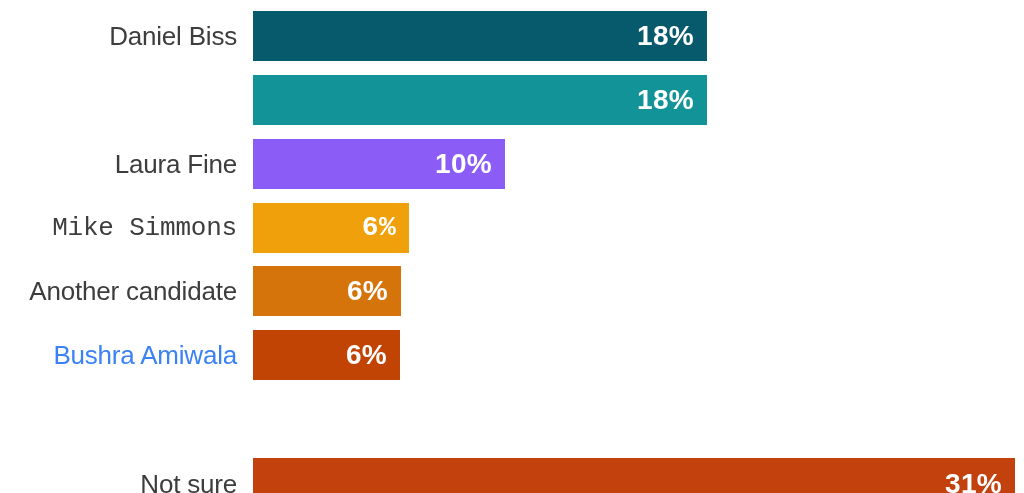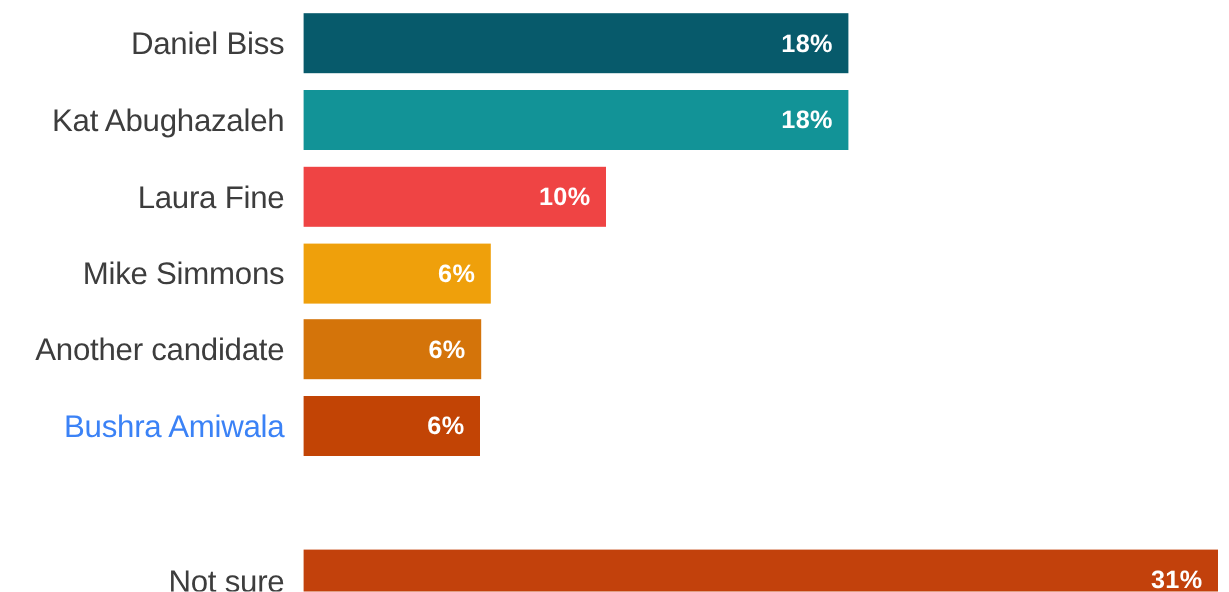--- a/index.html
+++ b/index.html
@@ -48,7 +48,7 @@
     padding-right: 13px;
   }
   .bar-value {
-    font-size: 21px;
+    font-size: 28px;
     font-weight: bold;
     color: #ffffff;
     letter-spacing: 0.3px;

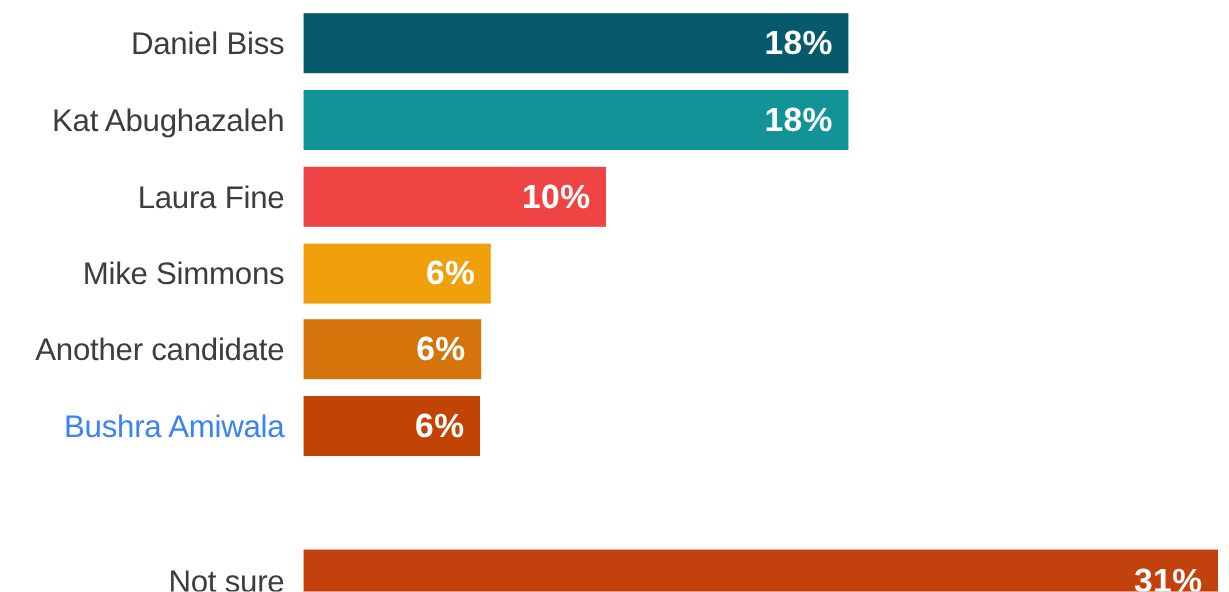--- a/index.html
+++ b/index.html
@@ -67,7 +67,6 @@
       </div>
     </div>
     <div class="bar-row" style="top: 51px; height: 50px;">
-      <div class="cat-label" style="width: 237px; top: 0px; height: 50px; display: flex; align-items: center; justify-content: flex-end; color: rgb(61, 61, 61);">Kat Abughazaleh</div>
       <div class="bar" style="left: 253px; top: 0px; width: 454px; height: 50px; background: rgb(18, 147, 151);">
         <span class="bar-value" style="color: rgb(255, 255, 255);">18%</span>
       </div>

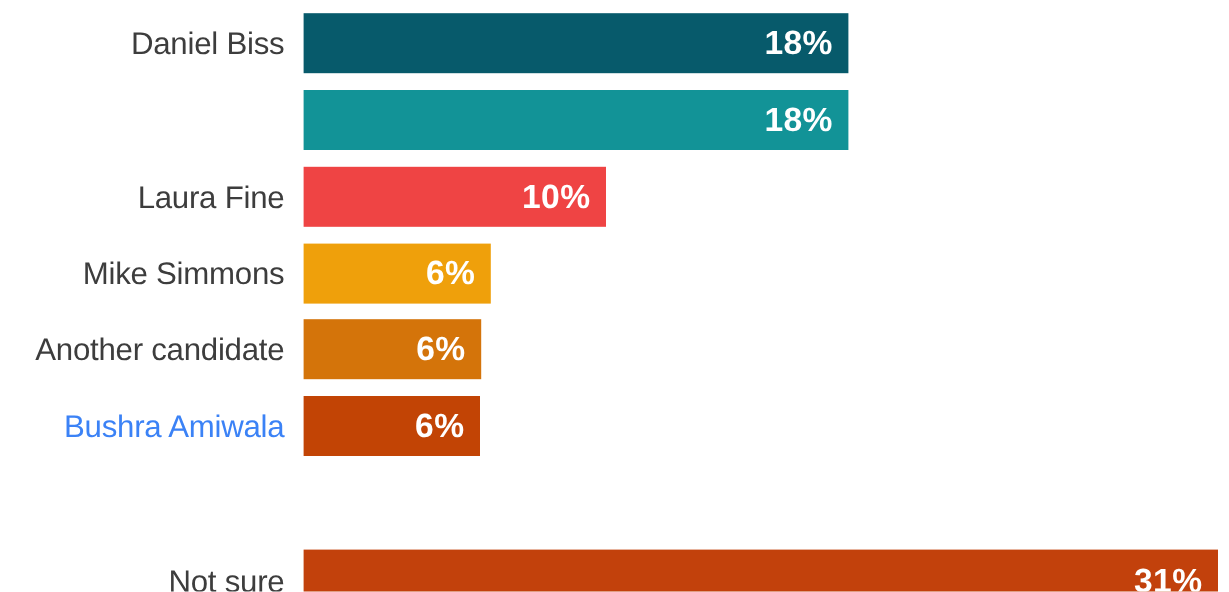--- a/index.html
+++ b/index.html
@@ -73,7 +73,7 @@
     </div>
     <div class="bar-row" style="top: 115px; height: 50px;">
       <div class="cat-label" style="width: 237px; top: 0px; height: 50px; display: flex; align-items: center; justify-content: flex-end; color: rgb(61, 61, 61);">Laura Fine</div>
-      <div class="bar" style="left: 253px; top: 0px; width: 252px; height: 50px; background: #ef4444;">
+      <div class="bar" style="left: 253px; top: 0px; width: 252px; height: 50px; background: #8b5cf6;">
         <span class="bar-value" style="color: rgb(255, 255, 255);">10%</span>
       </div>
     </div>

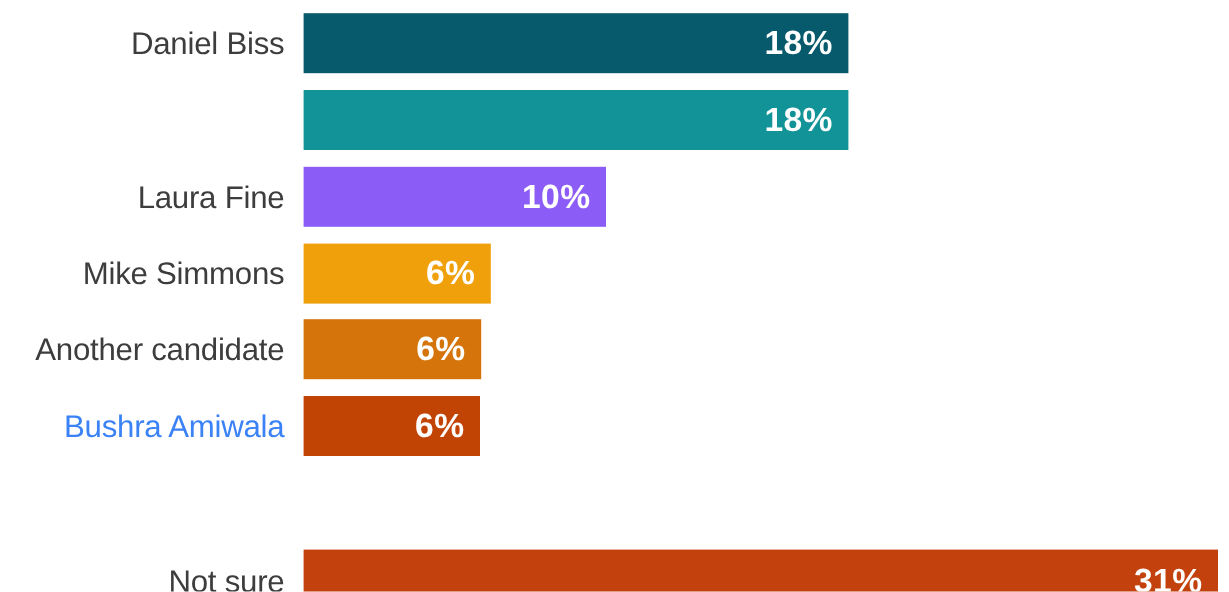--- a/index.html
+++ b/index.html
@@ -77,7 +77,7 @@
         <span class="bar-value" style="color: rgb(255, 255, 255);">10%</span>
       </div>
     </div>
-    <div class="bar-row" style="top: 179px; height: 50px;">
+    <div class="bar-row" style="top: 179px; height: 50px; font-family: Liberation Mono, monospace;">
       <div class="cat-label" style="width: 237px; top: 0px; height: 50px; display: flex; align-items: center; justify-content: flex-end; color: rgb(61, 61, 61);">Mike Simmons</div>
       <div class="bar" style="left: 253px; top: 0px; width: 156px; height: 50px; background: rgb(239, 160, 11);">
         <span class="bar-value" style="color: rgb(255, 255, 255);">6%</span>

